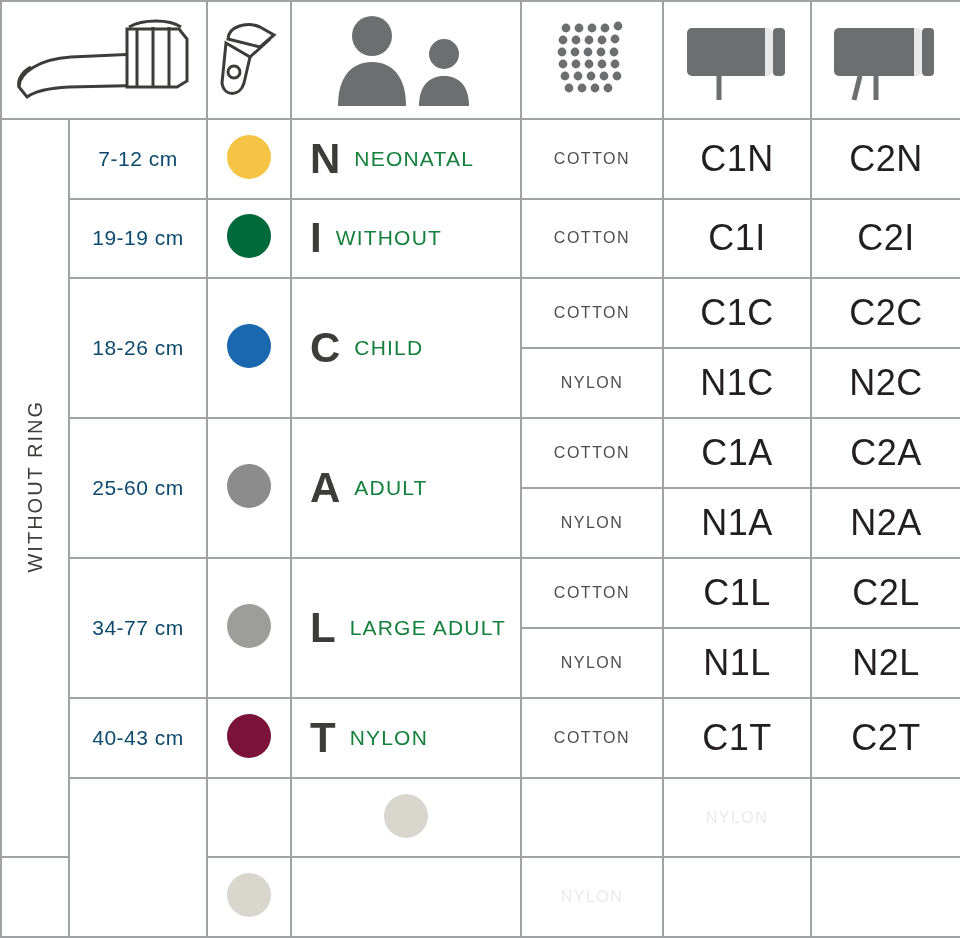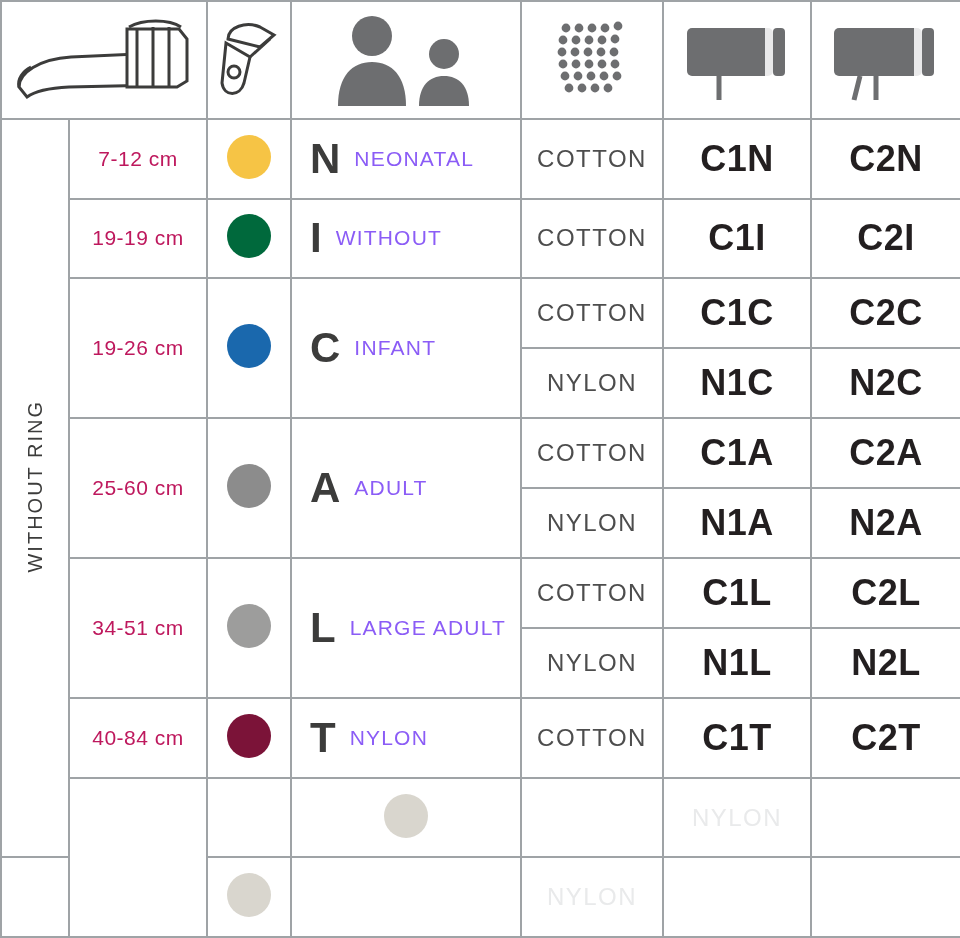--- a/index.html
+++ b/index.html
@@ -56,7 +56,7 @@
   .range {
     font-size: 21px;
     letter-spacing: .5px;
-    color: #be185d;
+    color: #0c4a6e;
     font-family: "Liberation Sans", sans-serif;
   }
   .material {

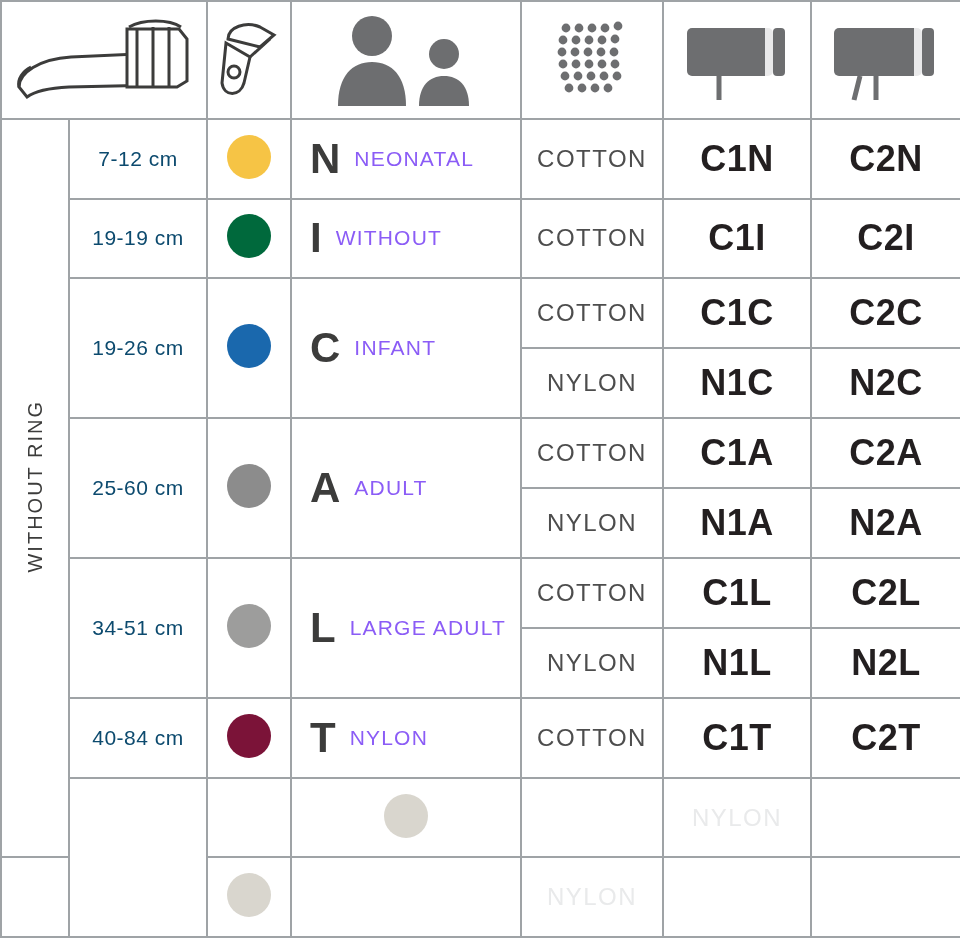--- a/index.html
+++ b/index.html
@@ -88,7 +88,7 @@
   .size-word {
     font-size: 21px;
     letter-spacing: 1.2px;
-    color: #8b5cf6;
+    color: #15803d;
   }
   .dot {
     width: 44px; height: 44px; border-radius: 50%;

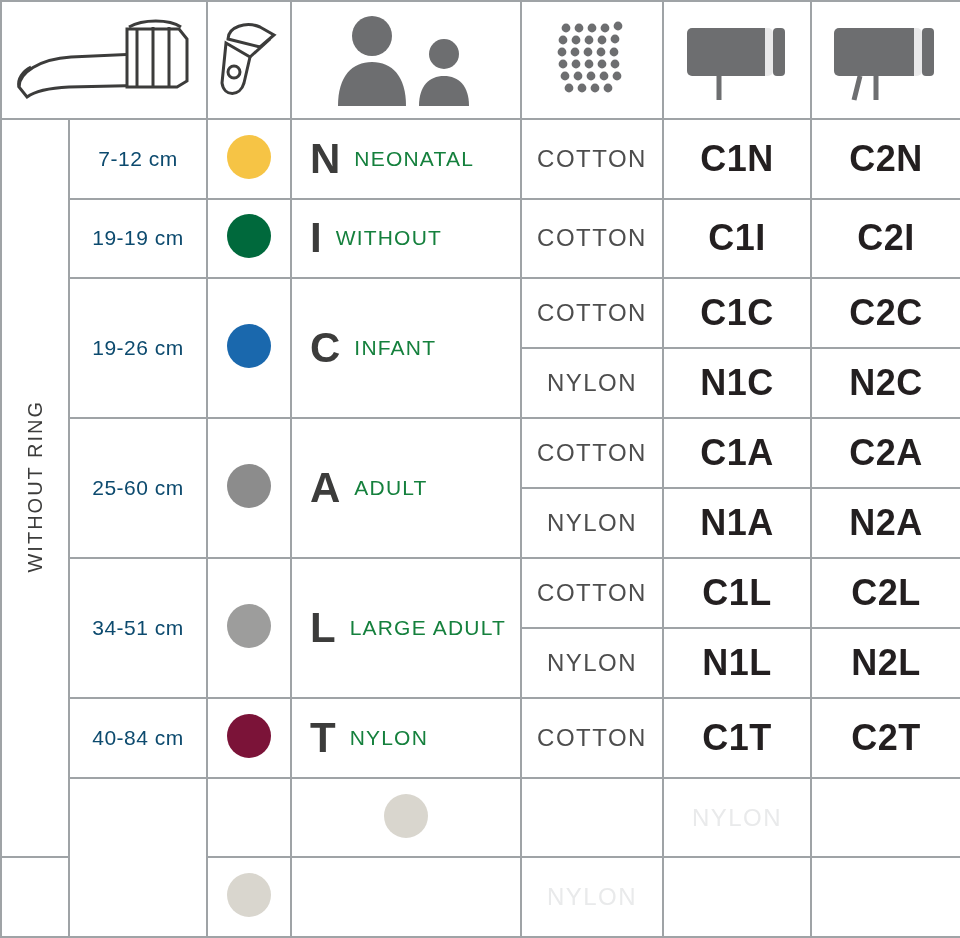--- a/index.html
+++ b/index.html
@@ -60,7 +60,7 @@
     font-family: "Liberation Sans", sans-serif;
   }
   .material {
-    font-size: 24px;
+    font-size: 16px;
     letter-spacing: 1.5px;
     color: #4d4d4d;
     border-radius: 31px;

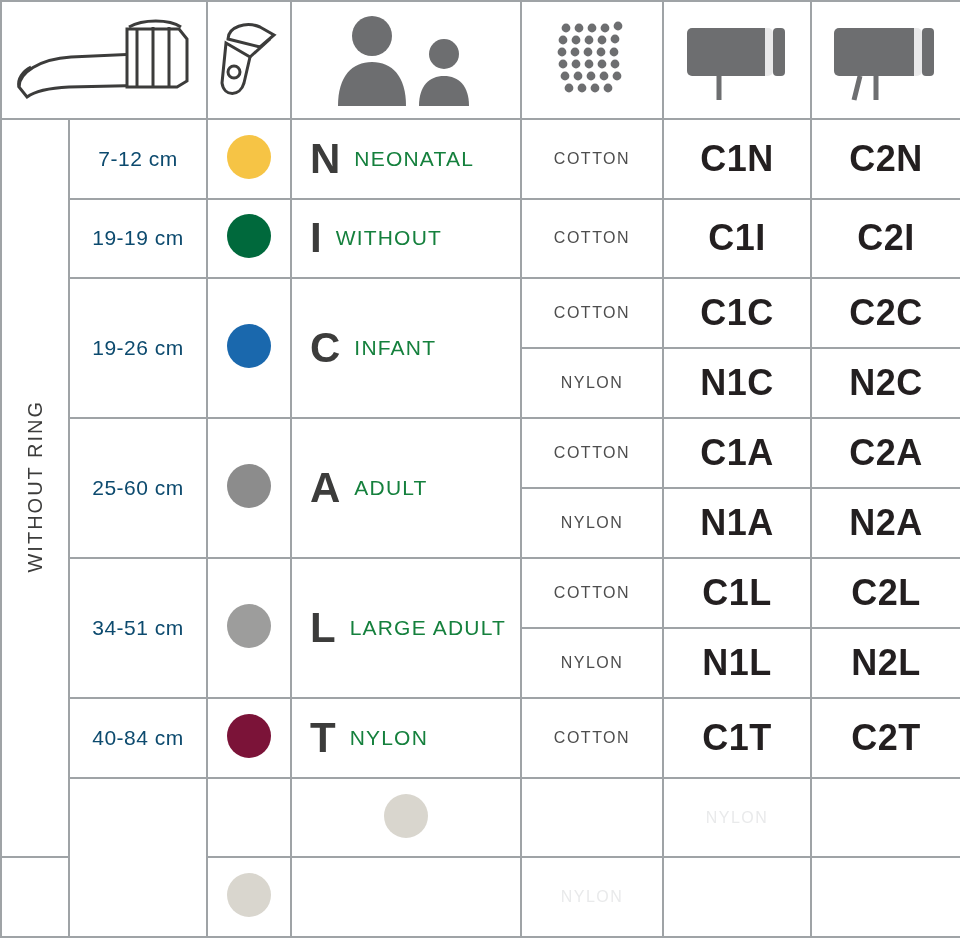--- a/index.html
+++ b/index.html
@@ -67,7 +67,7 @@
   }
   .code {
     font-size: 36px;
-    font-weight: bold;
+    font-weight: normal;
     letter-spacing: .5px;
     color: #231f20;
   }

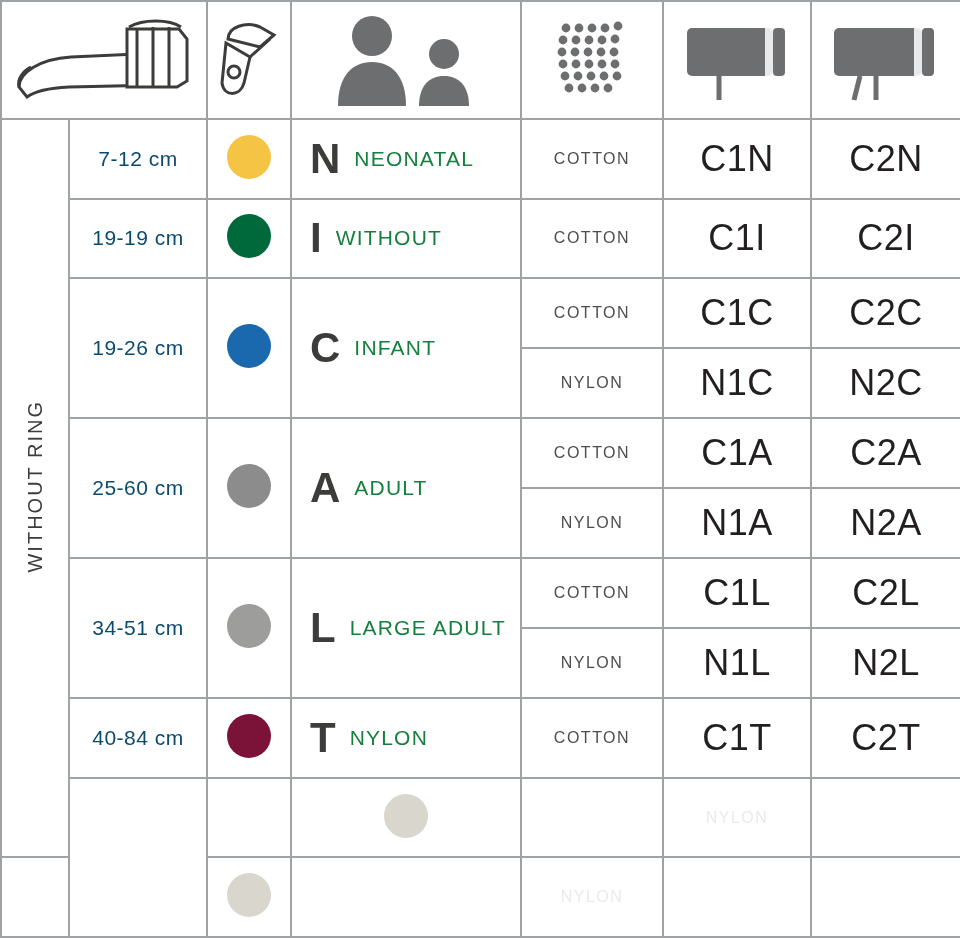--- a/index.html
+++ b/index.html
@@ -277,7 +277,7 @@
   </tr>
 
   <tr>
-    <td class="range" rowspan="2">19-26 cm</td>
+    <td class="range" rowspan="2">18-26 cm</td>
     <td rowspan="2">
       <span class="dot" style="background:#1a68ad"></span>
     </td>

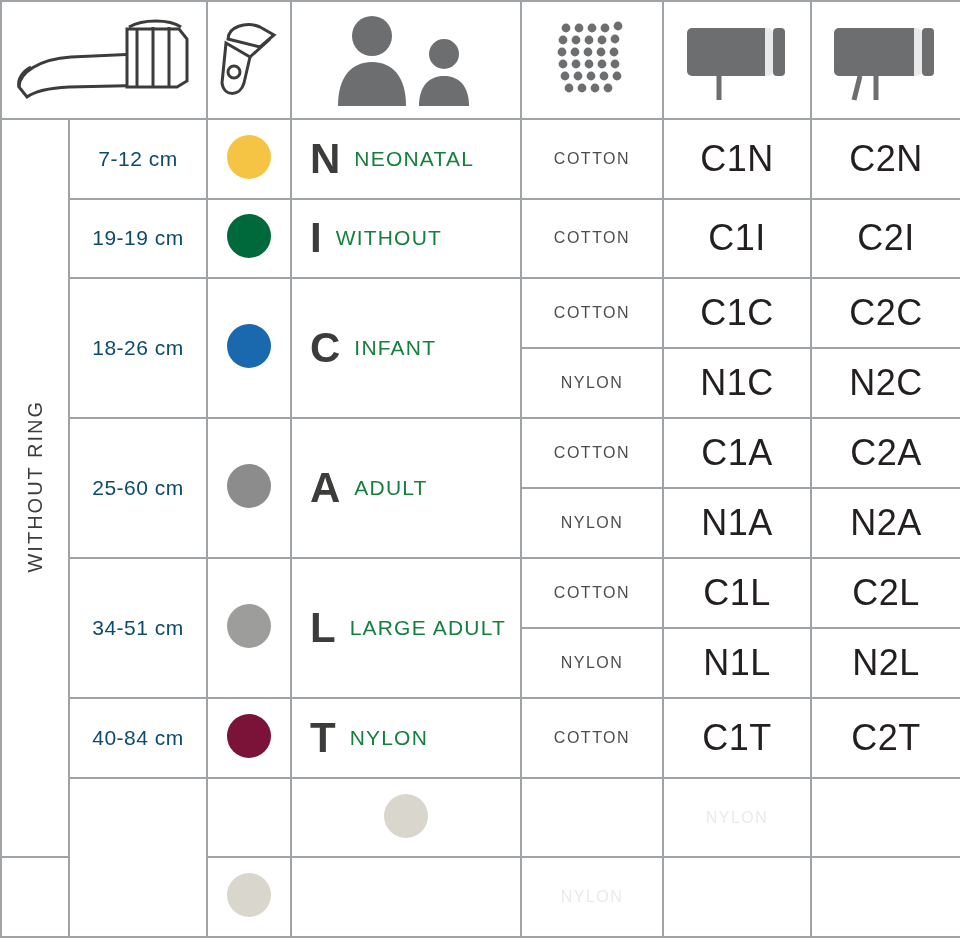--- a/index.html
+++ b/index.html
@@ -284,7 +284,7 @@
     <td rowspan="2">
       <div class="size-cell">
         <span class="size-letter">C</span>
-        <span class="size-word">INFANT</span>
+        <span class="size-word">CHILD</span>
       </div>
     </td>
     <td class="material">COTTON</td>

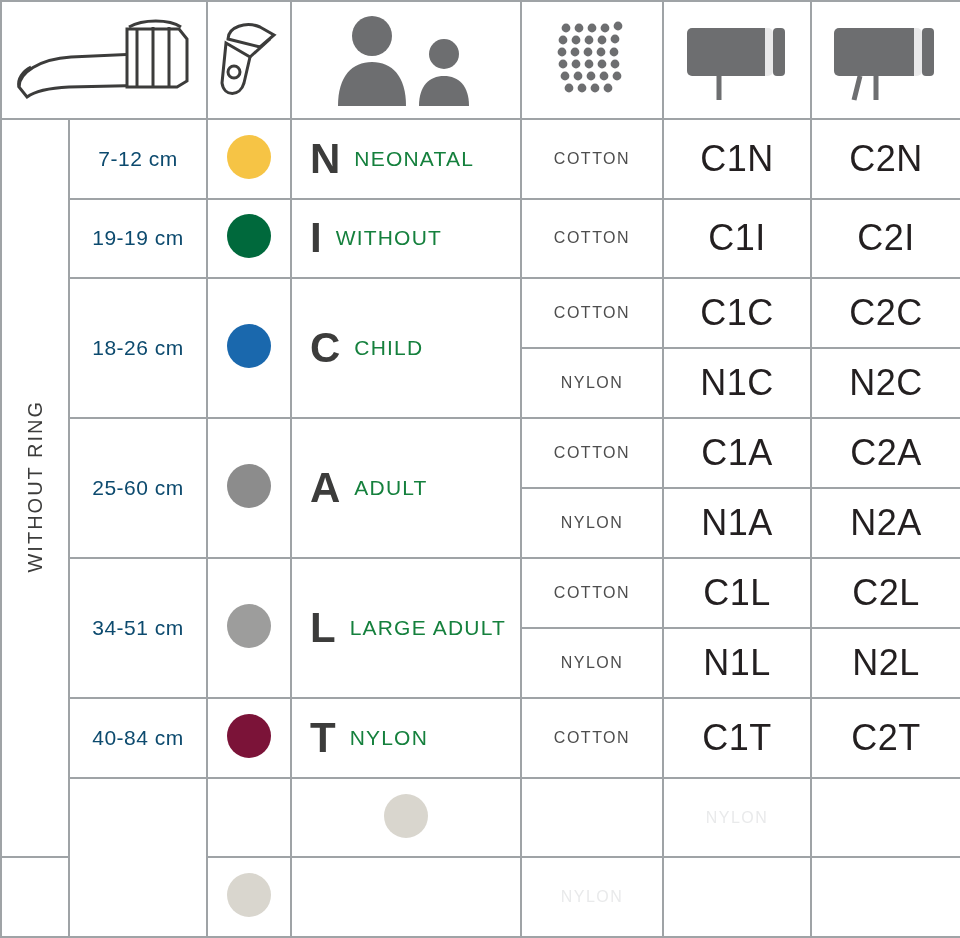--- a/index.html
+++ b/index.html
@@ -319,7 +319,7 @@
   </tr>
 
   <tr class="alt-row">
-    <td class="range" rowspan="2">34-51 cm</td>
+    <td class="range" rowspan="2">34-77 cm</td>
     <td rowspan="2">
       <span class="dot" style="background:#9d9d9c"></span>
     </td>

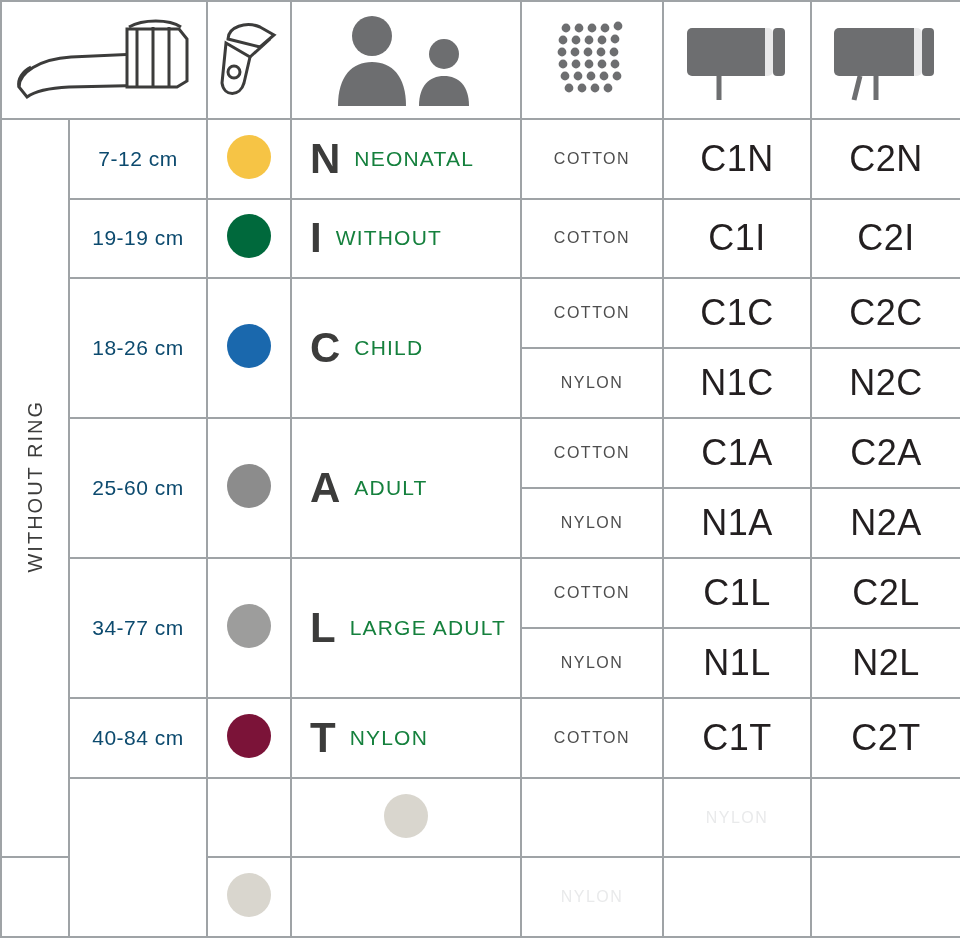--- a/index.html
+++ b/index.html
@@ -340,7 +340,7 @@
   </tr>
 
   <tr>
-    <td class="range">40-84 cm</td>
+    <td class="range">40-43 cm</td>
     <td>
       <span class="dot" style="background:#7b1338"></span>
     </td>

